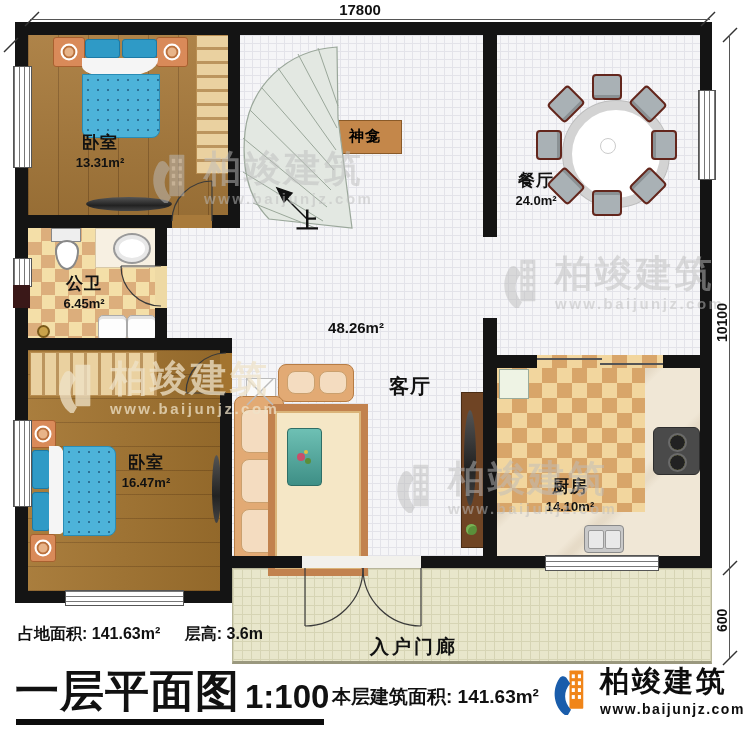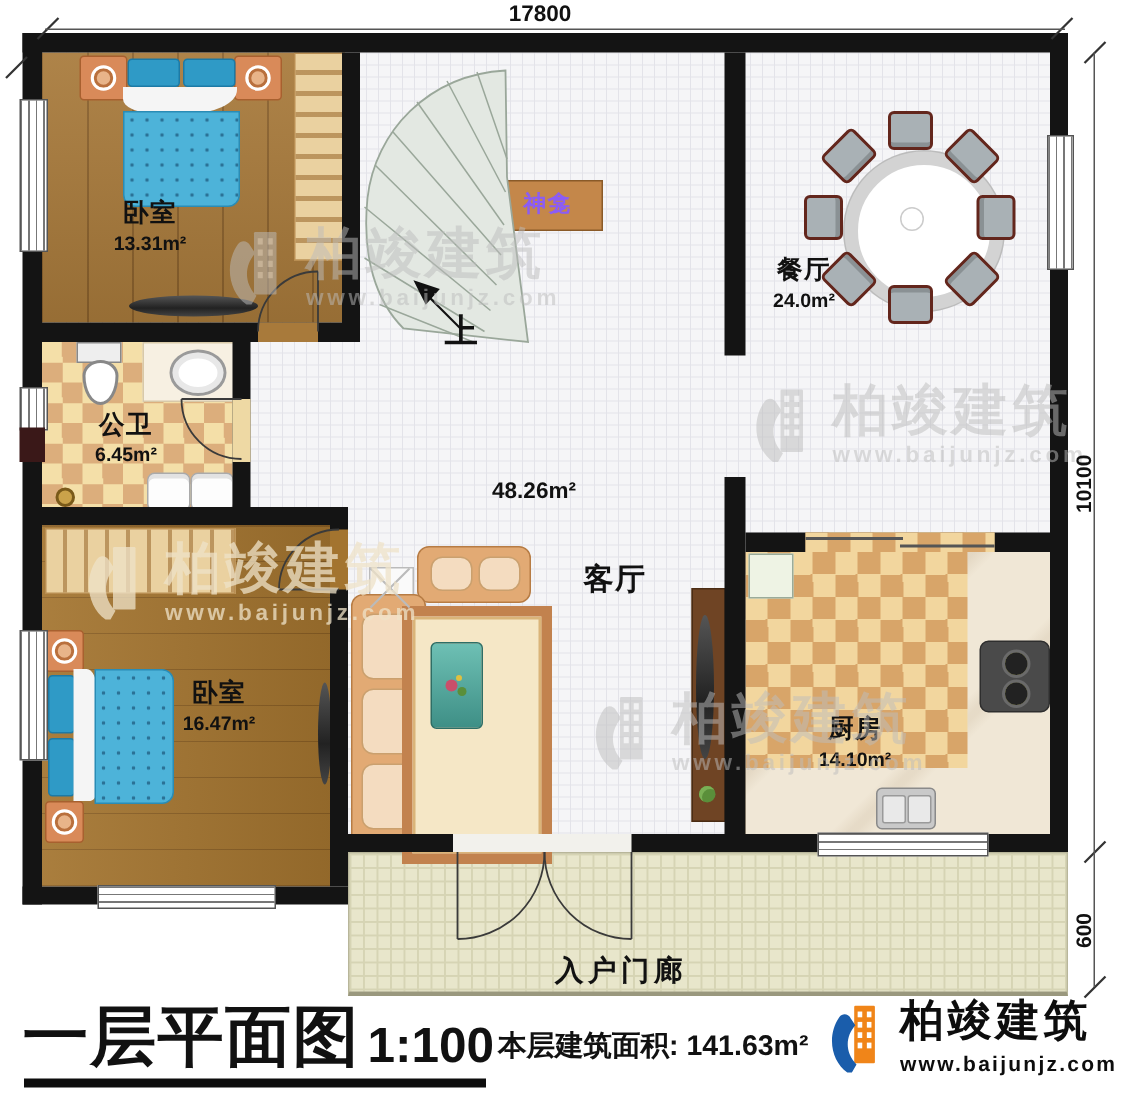--- a/index.html
+++ b/index.html
@@ -139,7 +139,7 @@
 
   <div class="furn" style="left:330px;top:120px;width:70px;height:32px;background:#c4874a;border:1px solid #8a5a28;z-index:3;"></div>
   <div class="roomlabel" style="left:365px;top:136px;">
-      <div class="nm" style="font-size:15px;color:#8b5cf6;">神龛</div>
+      <div class="nm" style="font-size:15px;color:#000000;">神龛</div>
     </div>
 
   <div class="wall" style="left:15px;top:22px;width:697px;height:13px;"></div>

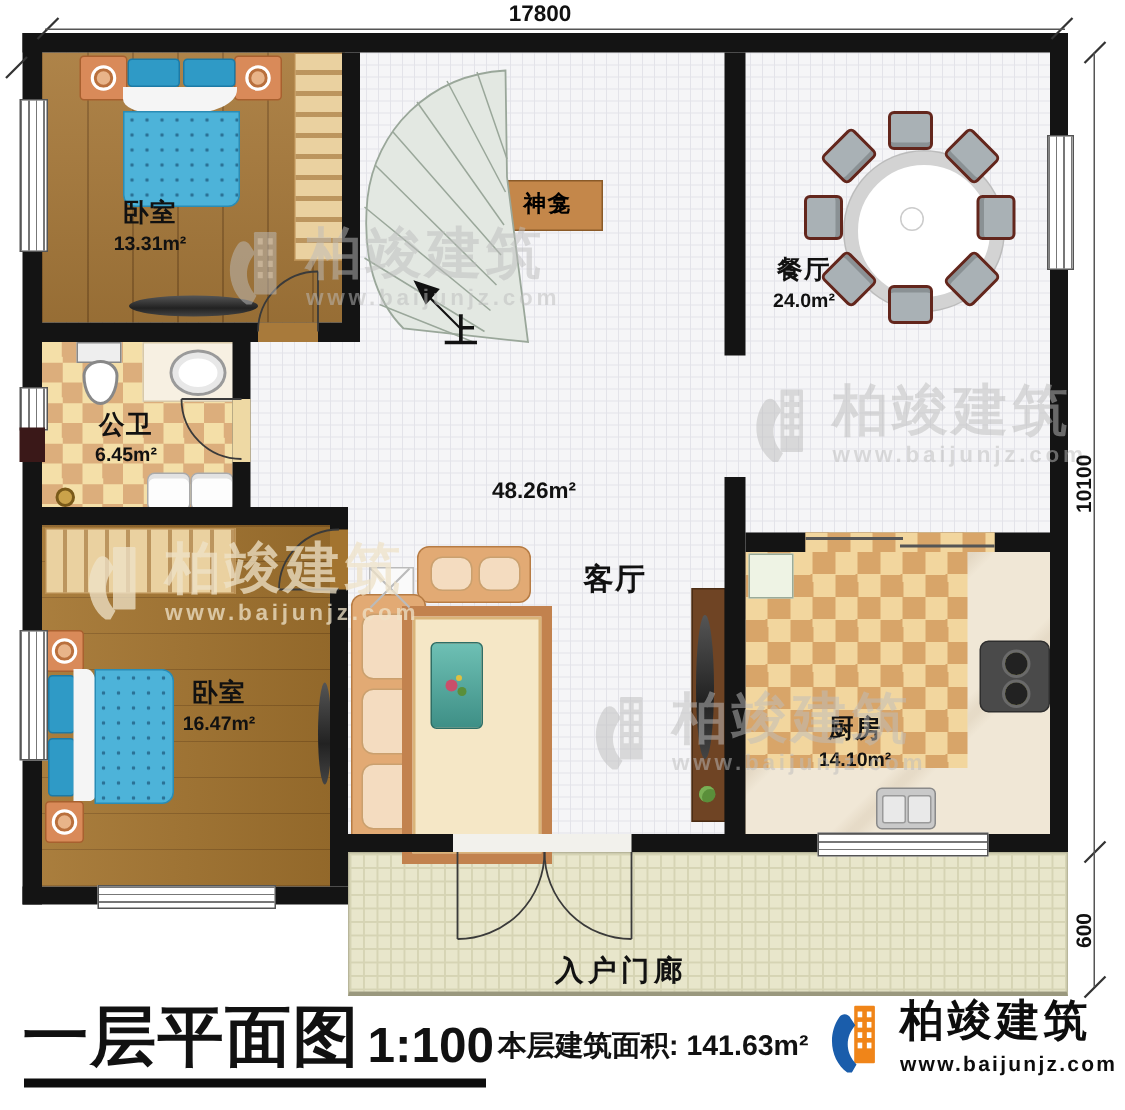--- a/index.html
+++ b/index.html
@@ -329,6 +329,10 @@
     </div>
   </div>
 
+  <div class="footer-stat" style="left:18px;top:624px;">
+    <span>占地面积: 141.63m²</span>
+    <span style="margin-left:20px;">层高: 3.6m</span>
+  </div>
   <div class="abs" style="left:15px;top:662px;font-size:44px;font-weight:900;color:#111;letter-spacing:1px;z-index:8;">一层平面图</div>
   <div class="abs" style="left:245px;top:678px;font-size:33px;font-weight:600;color:#111;z-index:8;">1:100</div>
   <div class="abs" style="left:16px;top:719px;width:308px;height:6px;background:#0d0d0d;z-index:8;"></div>

